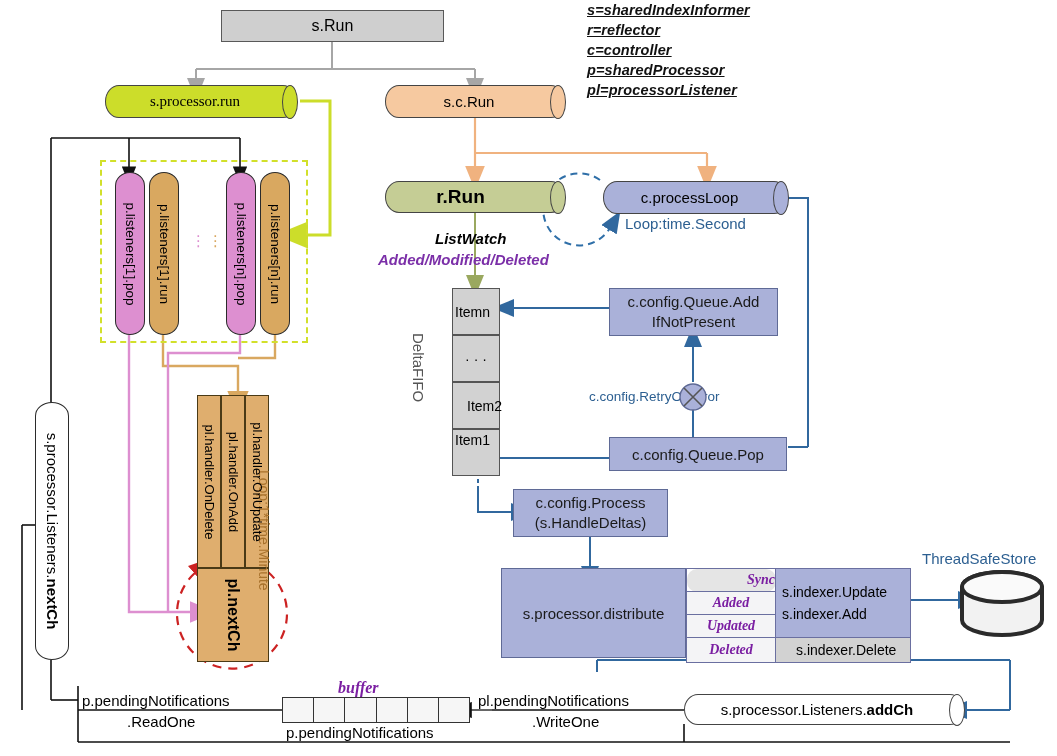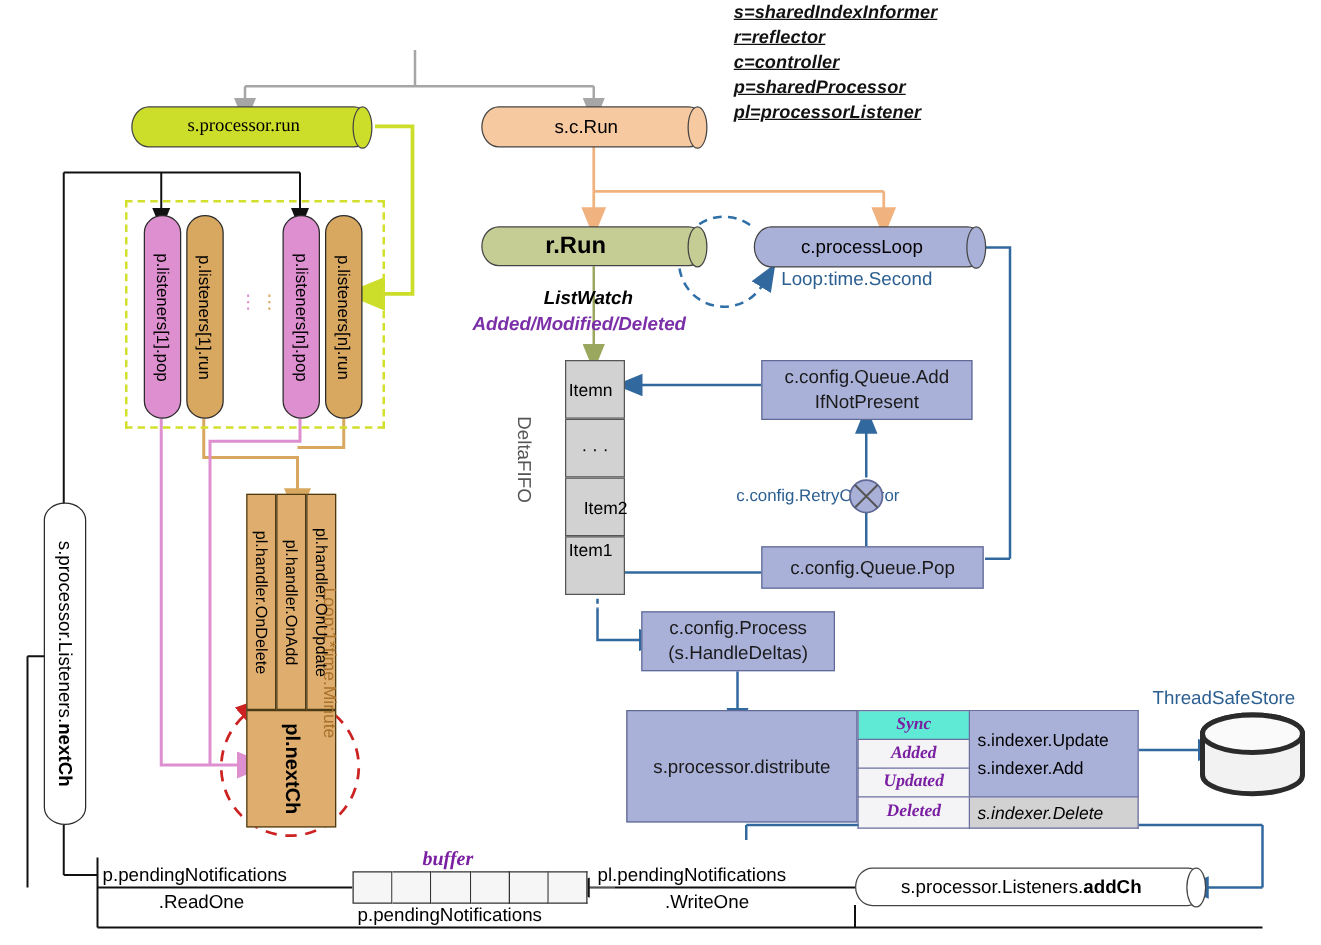--- a/index.html
+++ b/index.html
@@ -144,6 +144,7 @@
   <div class="legend" style="left:587px;top:62px;">p=sharedProcessor</div>
   <div class="legend" style="left:587px;top:82px;">pl=processorListener</div>
 
+  <div class="node rect rect-gray" style="left:221px;top:10px;width:223px;height:32px;font-size:16px;">s.Run</div>
 
   <div class="node" style="left:105px;top:85px;width:192px;height:33px;">
     <div class="cyl-body" style="background:#ccdd2a;"></div>

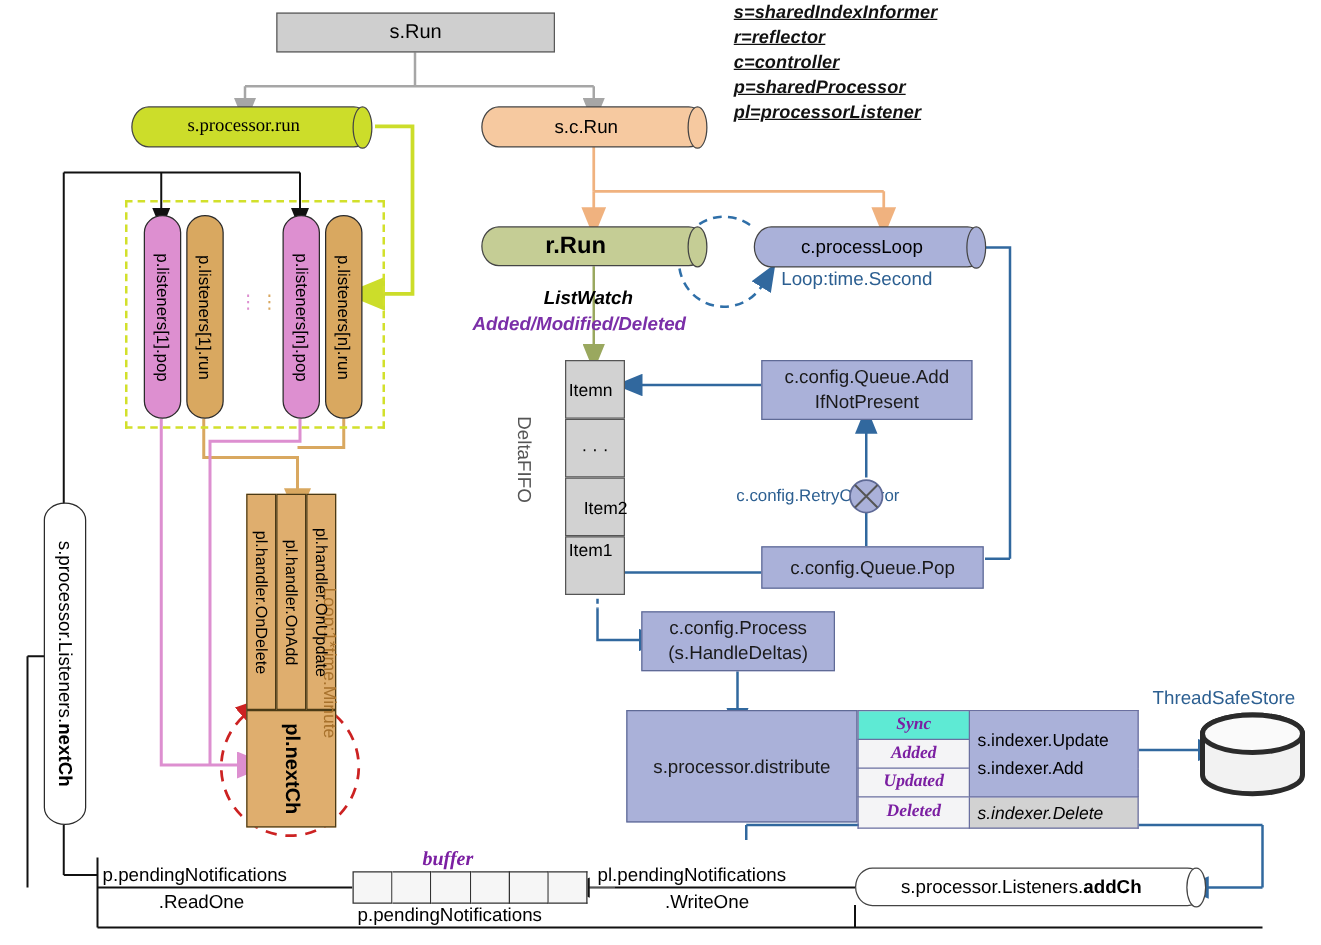--- a/index.html
+++ b/index.html
@@ -252,7 +252,7 @@
   <table class="tbl" style="left:686px;top:568px;width:225px;">
     <tbody>
         <tr>
-      <td class="serif-it" style="width:88px;height:22px;text-align:center;background:#5eead4;">Sync</td>
+      <td class="serif-it" style="width:88px;height:22px;text-align:right;background:#e5e5e5;border-radius:10px;">Sync</td>
       <td rowspan="3" style="background:#aab1d9;padding-left:6px;line-height:22px;">
         <div>s.indexer.Update</div>
         <div>s.indexer.Add</div>

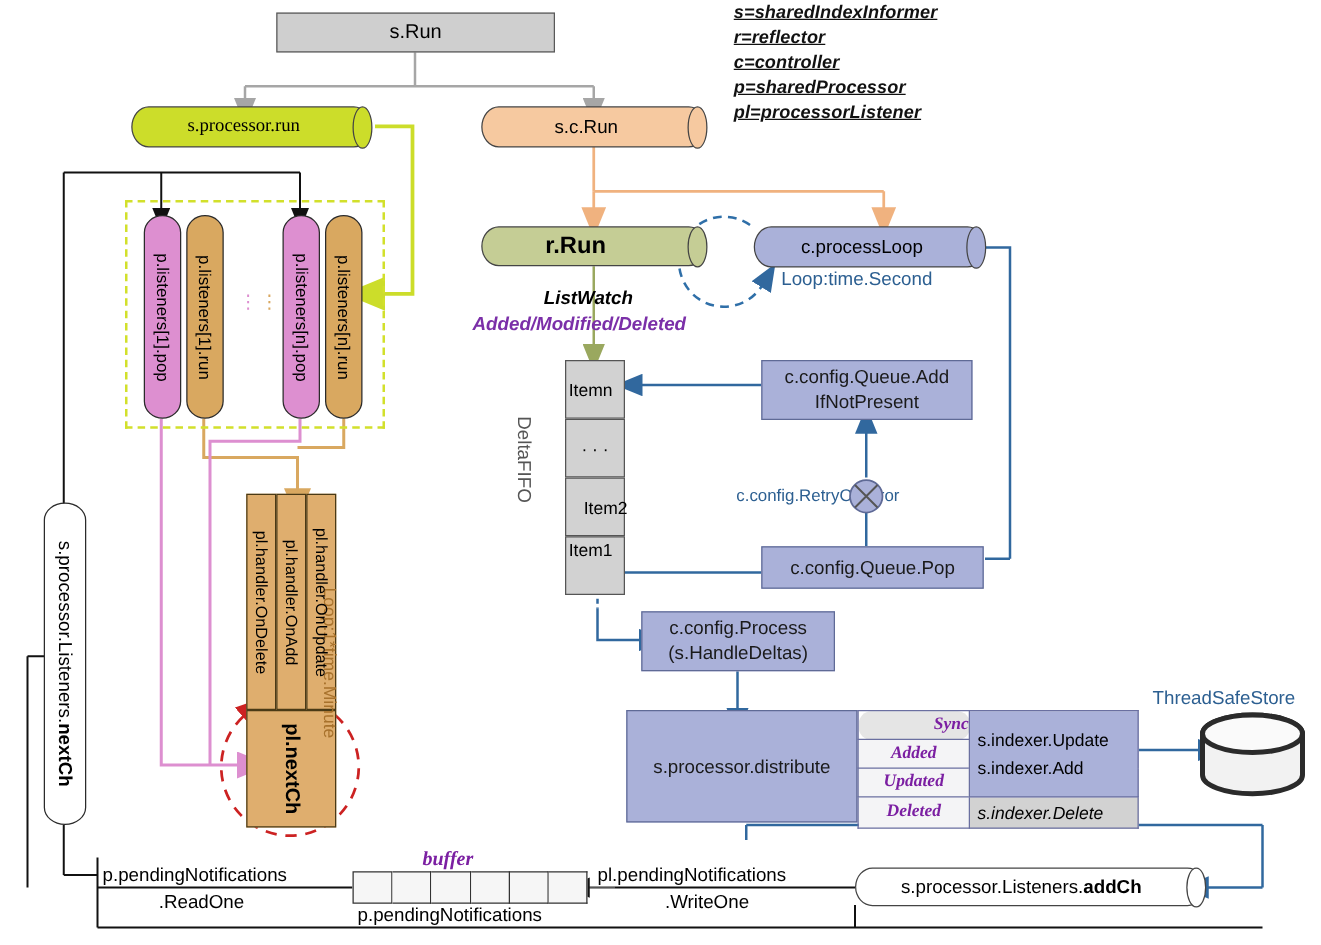--- a/index.html
+++ b/index.html
@@ -266,7 +266,7 @@
     </tr>
     <tr>
       <td class="serif-it" style="height:24px;text-align:center;background:#f4f4f6;">Deleted</td>
-      <td style="background:#d2d2d2;padding-left:6px;font-style:italic;">s.indexer.Delete</td>
+      <td style="background:#d2d2d2;padding-left:20px;">s.indexer.Delete</td>
     </tr>
   </tbody>
     </table>

